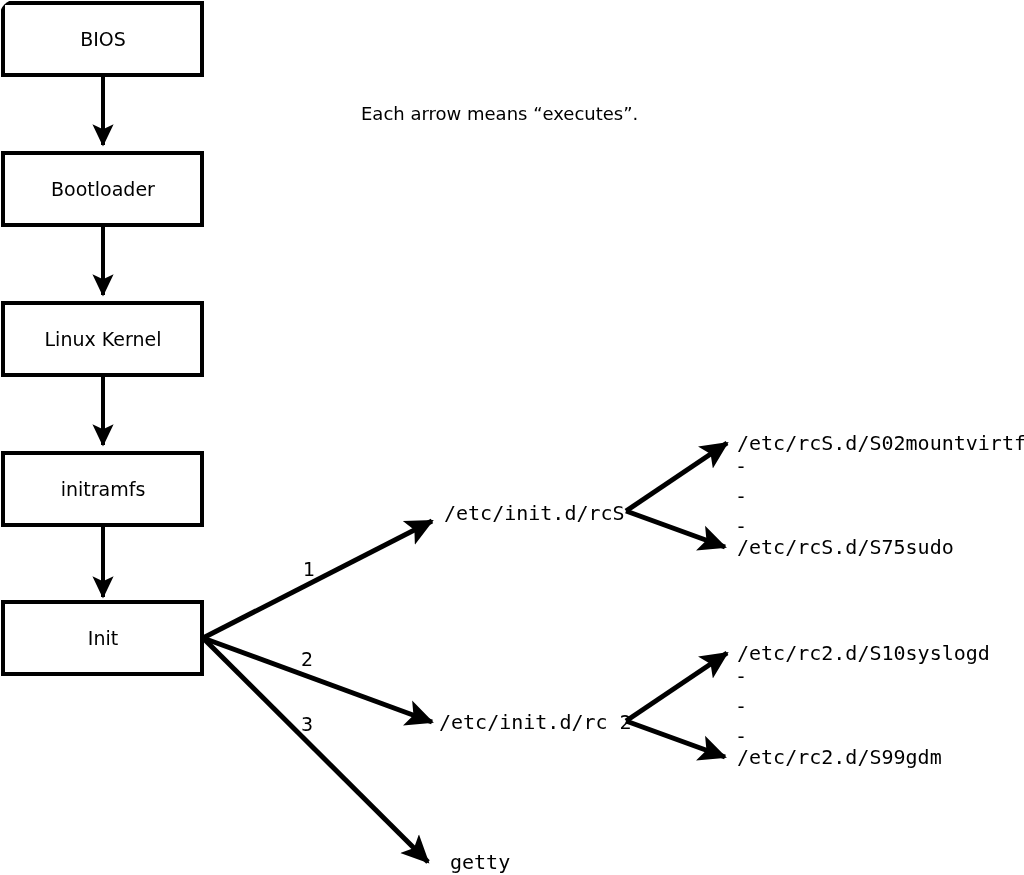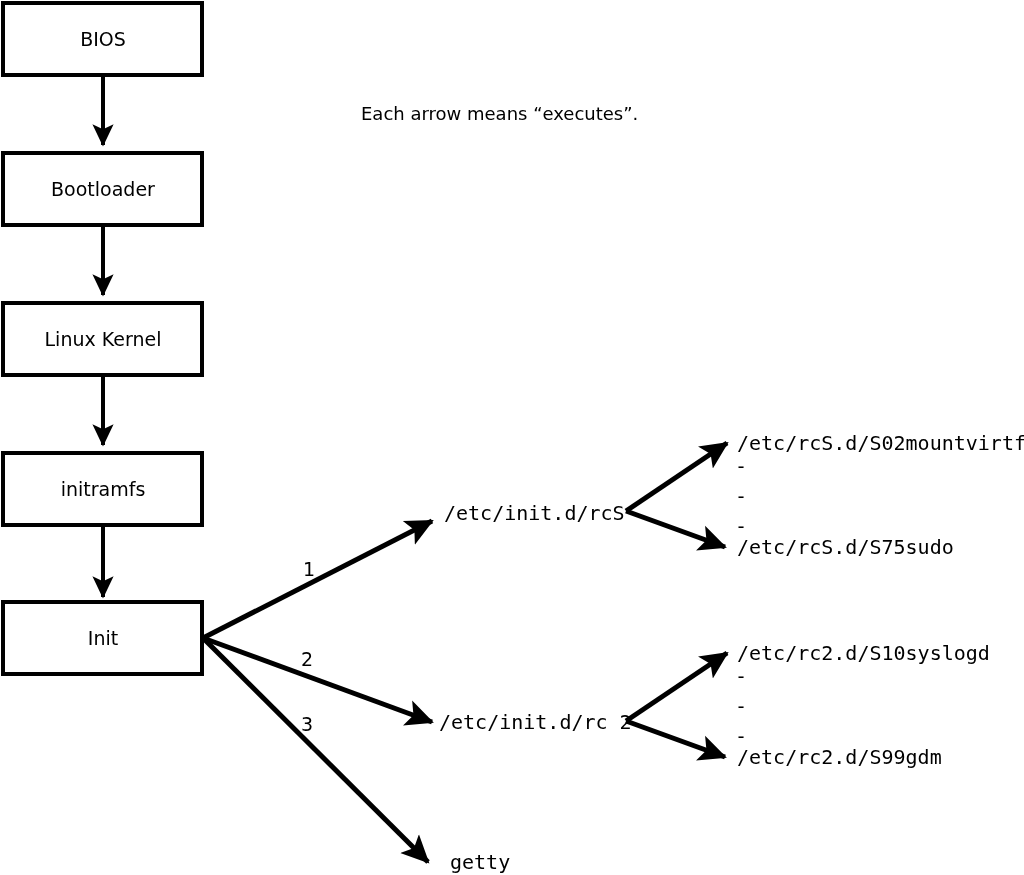--- a/index.html
+++ b/index.html
@@ -15,6 +15,7 @@
     background: #ffffff;
     overflow: hidden;
     font-family: "DejaVu Sans", sans-serif;
+    border-radius: 15px;
   }
   #diagram-svg {
     position: absolute;

